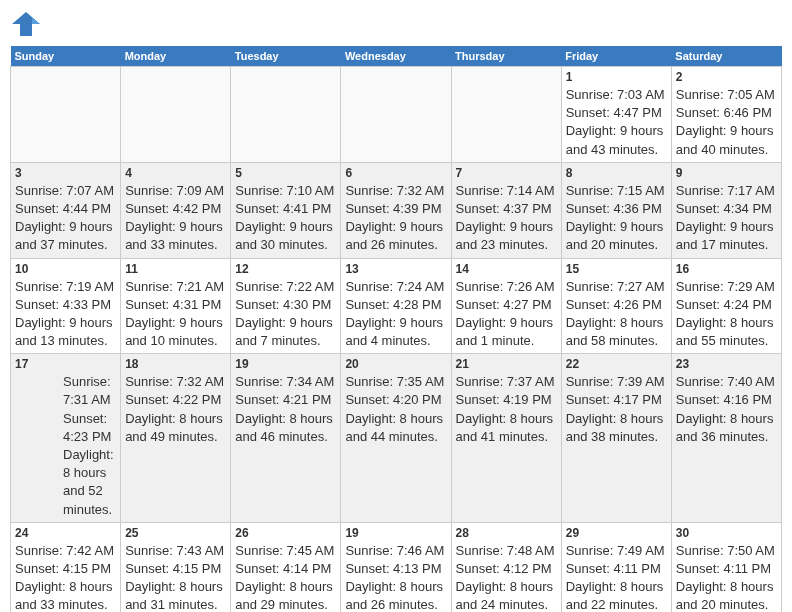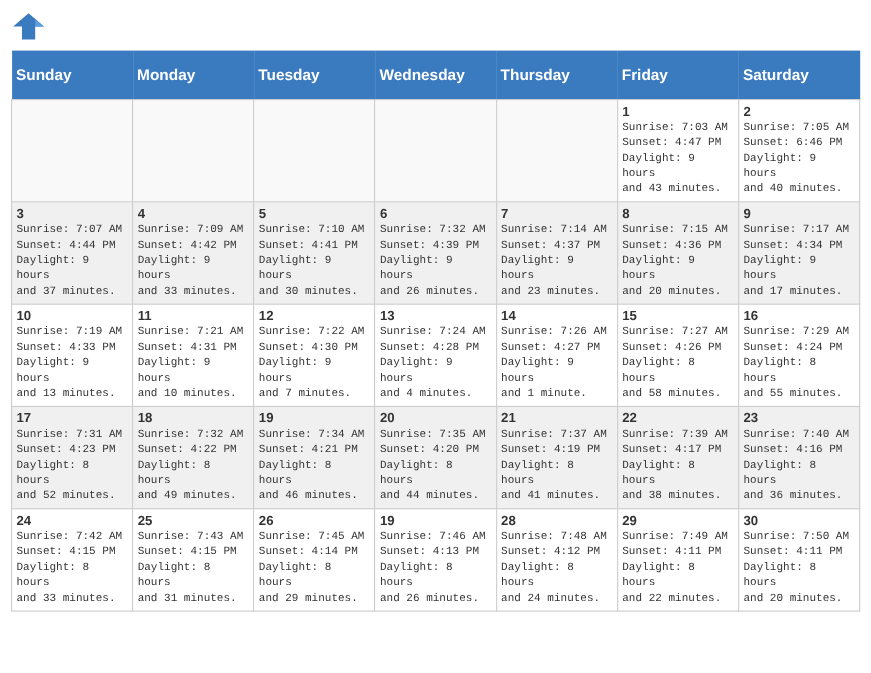--- a/index.html
+++ b/index.html
@@ -15,7 +15,7 @@
     .month-title { font-size: 32px; font-weight: bold; color: #333; }
     .location { font-size: 14px; color: #555; }
     table { width: 100%; border-collapse: collapse; table-layout: fixed; }
-    th { background: #3a7abf; color: #fff; text-align: left; padding: 14px 4px; font-size: 14px; font-weight: bold; }
+    th { background: #3a7abf; color: #fff; text-align: left; padding: 4px 4px; font-size: 11px; font-weight: bold; }
     td { border: 1px solid #ccc; vertical-align: top; padding: 3px 4px; font-size: 9.5px; color: #333; height: 82px; width: 113px; }
     td.empty { background: #f9f9f9; }
     td.has-data { background: #fff; }

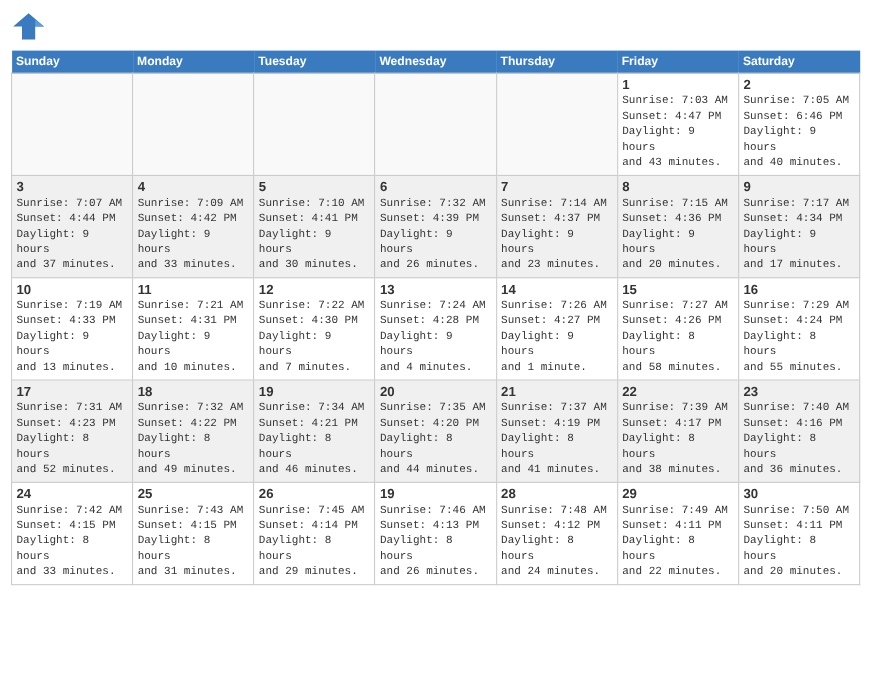--- a/index.html
+++ b/index.html
@@ -21,7 +21,7 @@
     td.has-data { background: #fff; }
     td.shaded { background: #f0f0f0; }
     .day-num { font-size: 12px; font-weight: bold; color: #333; margin-bottom: 2px; }
-    .day-info { font-size: 10px; color: #333; line-height: 1.4; font-family: Liberation Mono, monospace; }
+    .day-info { font-size: 13px; color: #333; line-height: 1.4; }
   </style>
 </head>
 <body>

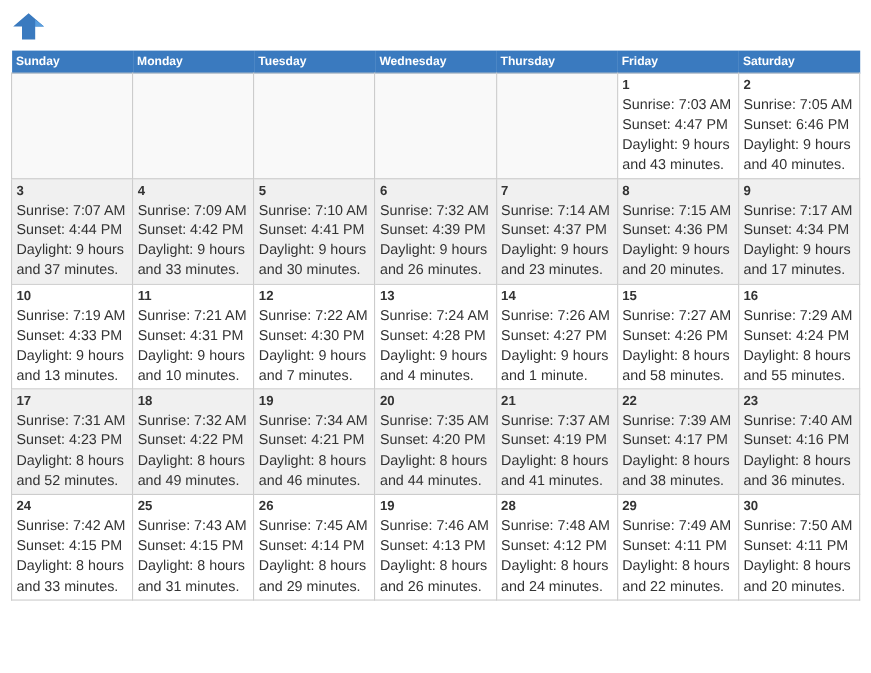--- a/index.html
+++ b/index.html
@@ -183,7 +183,7 @@
         <tr>
           <td class="shaded">
             <div class="day-num">17</div>
-            <div class="day-info" style="white-space: pre-line;">Sunrise: 7:31 AM
+            <div class="day-info" style="white-space: pre-line; margin-left: 48px;">Sunrise: 7:31 AM
 Sunset: 4:23 PM
 Daylight: 8 hours
 and 52 minutes.</div>

